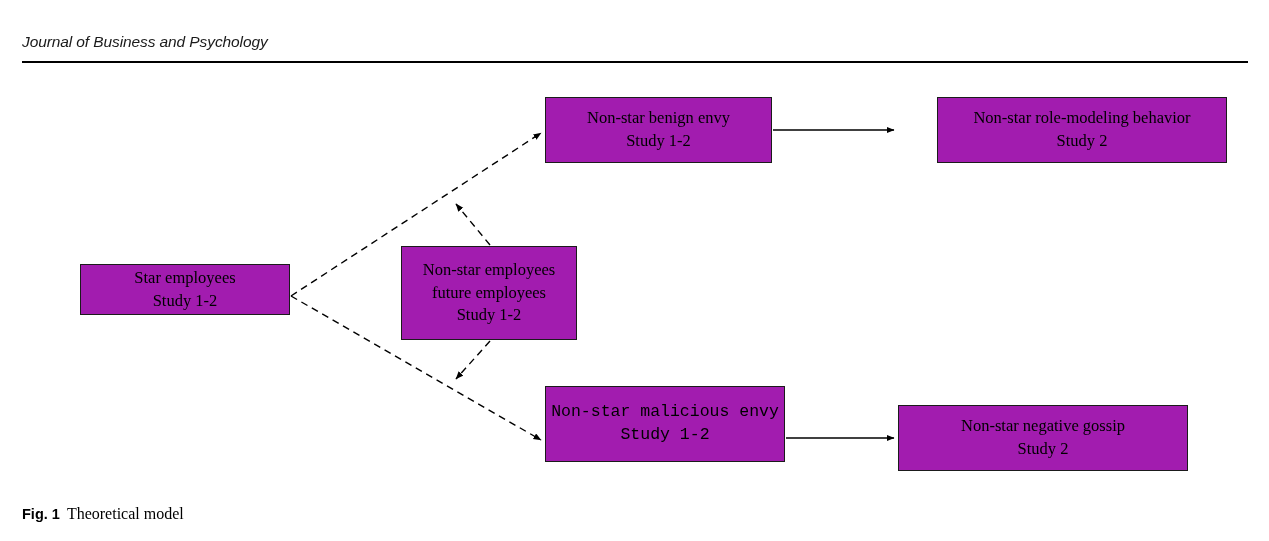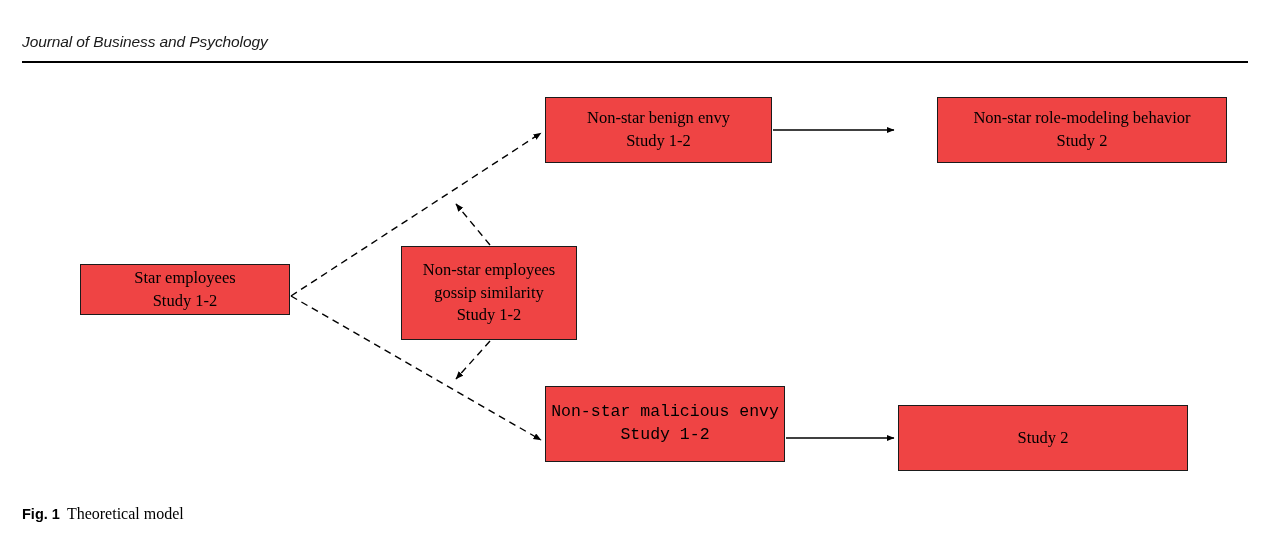--- a/index.html
+++ b/index.html
@@ -59,7 +59,7 @@
     position: absolute;
     box-sizing: border-box;
     border: 1.3px solid #1b1b1b;
-    background: #ef4444;
+    background: #a21caf;
     display: flex;
     flex-direction: column;
     align-items: center;

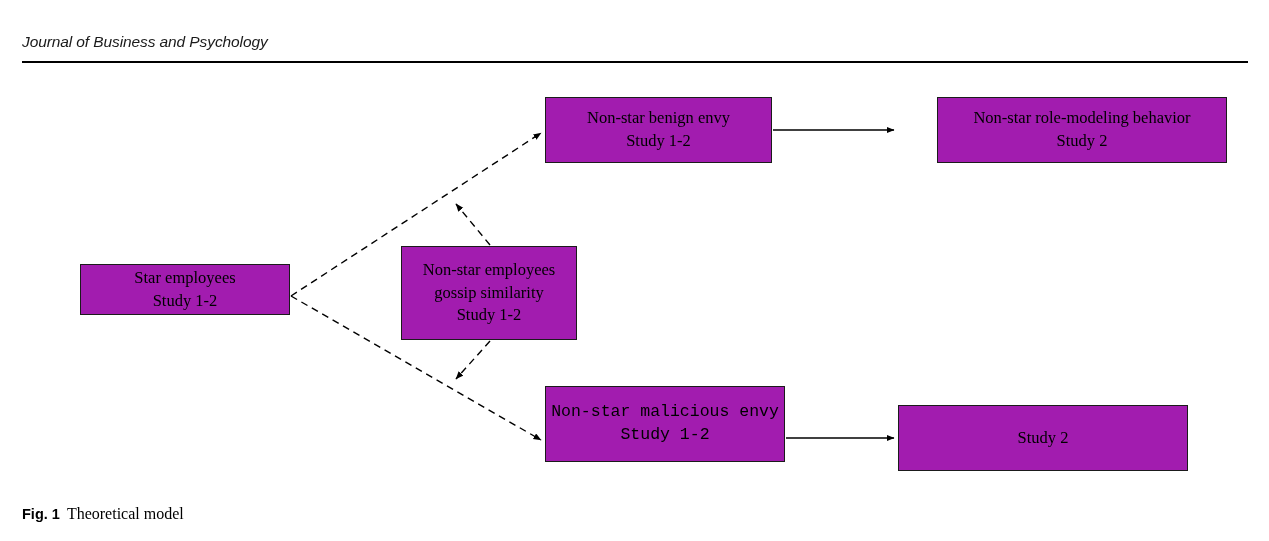--- a/index.html
+++ b/index.html
@@ -140,7 +140,7 @@
 
   <div class="model-box" id="box-expected-similarity">
     <span class="box-line">Non-star employees</span>
-    <span class="box-line">gossip similarity</span>
+    <span class="box-line">future employees</span>
     <span class="box-line">Study 1-2</span>
   </div>
 

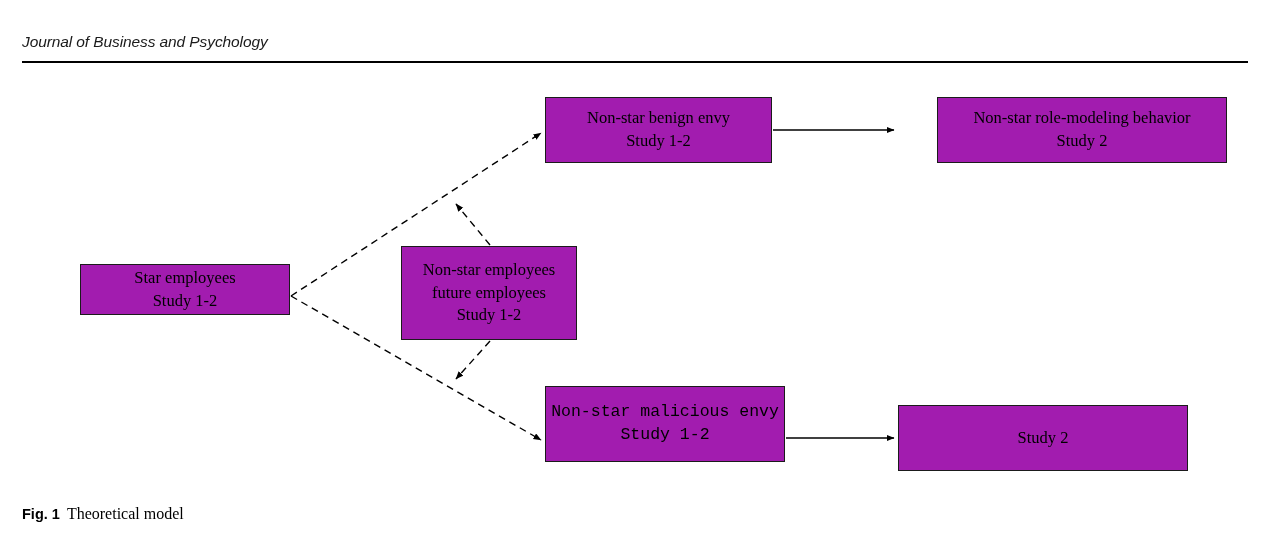--- a/index.html
+++ b/index.html
@@ -160,6 +160,7 @@
   </div>
 
   <div class="model-box" id="box-negative-gossip">
+    <span class="box-line">Non-star negative gossip</span>
     <span class="box-line">Study 2</span>
   </div>
 

